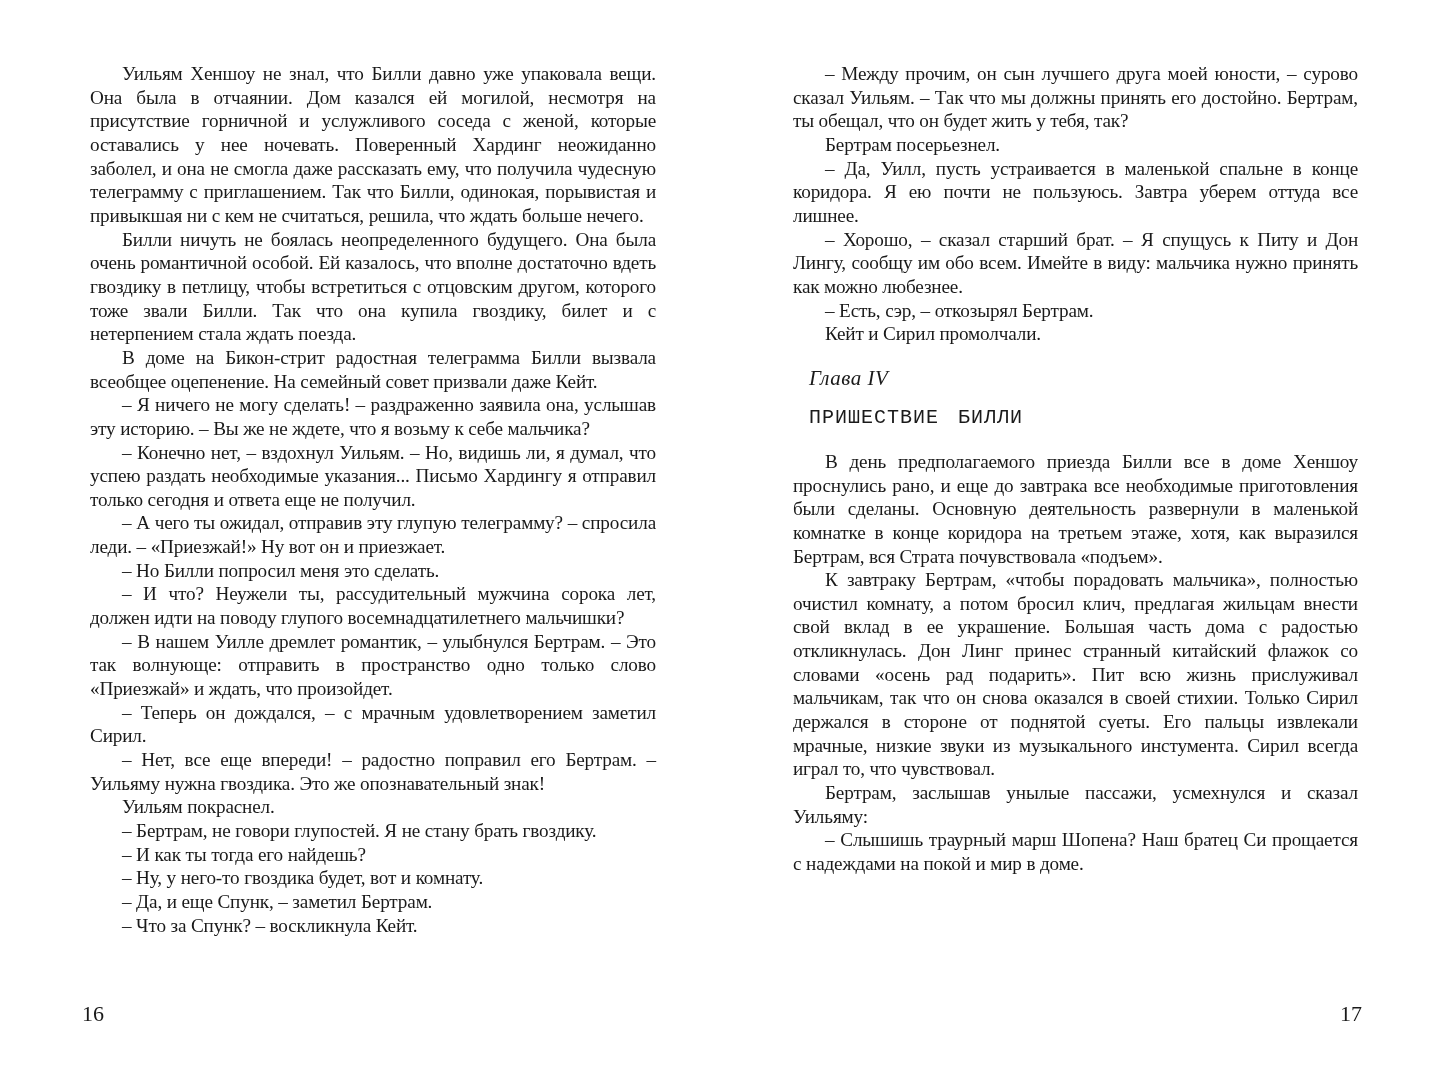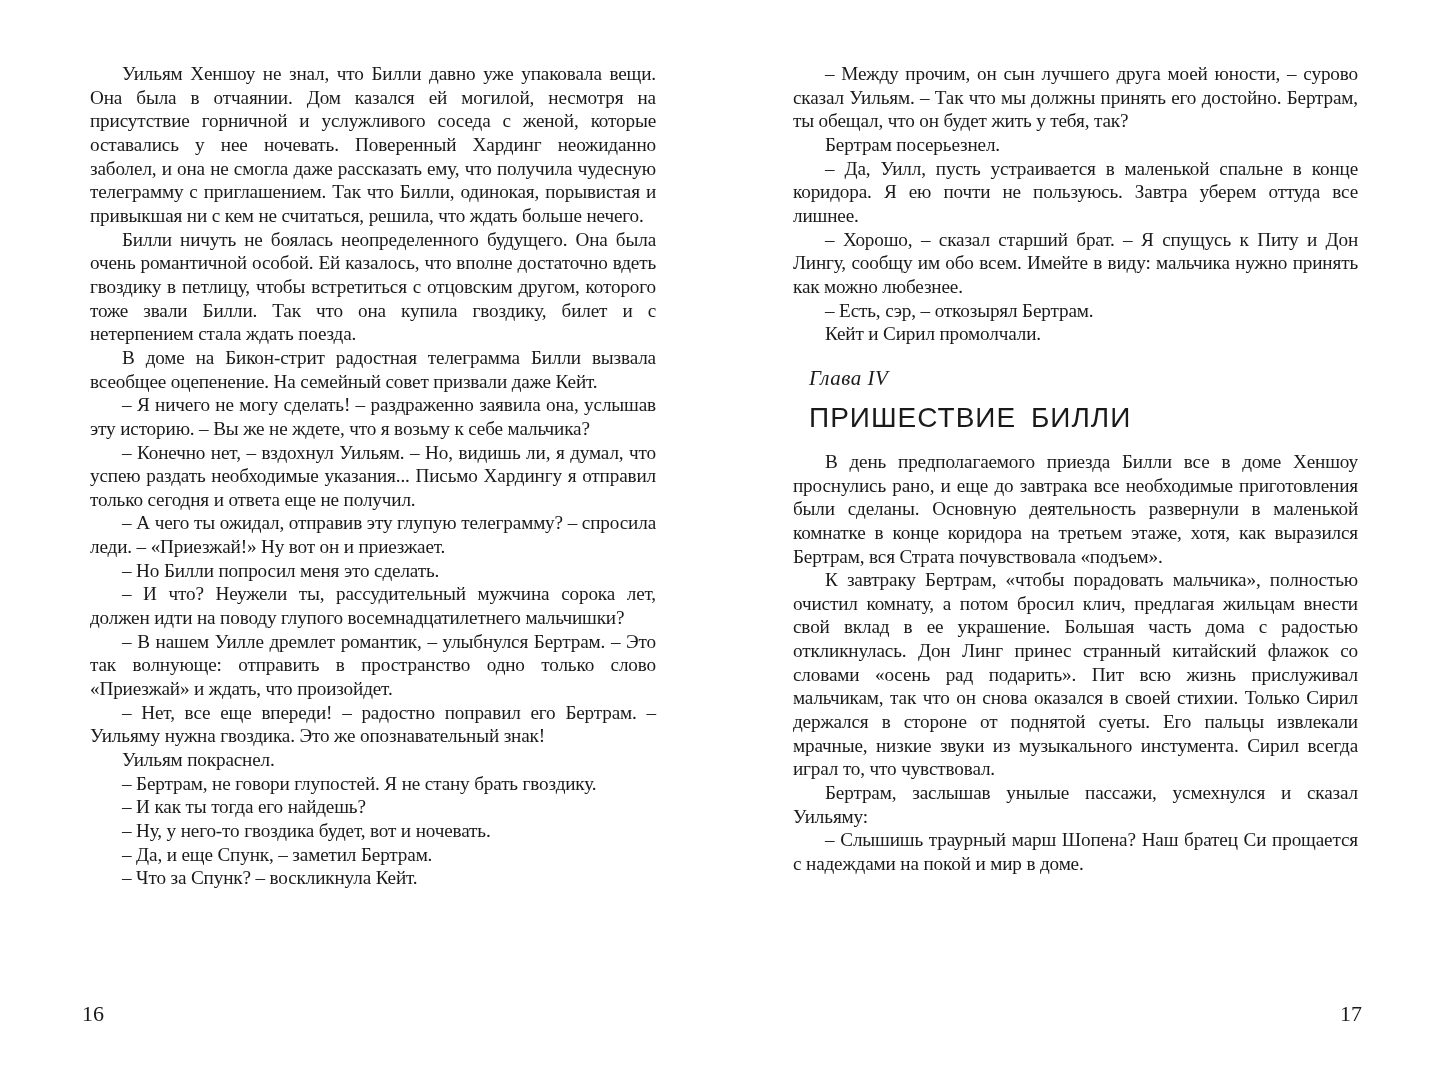--- a/index.html
+++ b/index.html
@@ -16,7 +16,7 @@
   }
   .chapter { text-align:left; margin:16px; }
   .chapter-label { font-style:italic; font-size:21px; line-height:24px; margin-top:20px; letter-spacing:0.5px; }
-  .chapter-title { font-family:Liberation Sans, sans-serif; font-size:28px; line-height:24px; margin-top:16px; margin-bottom:20px; letter-spacing:1px; font-weight:normal; word-spacing:6px; }
+  .chapter-title { font-family:Liberation Mono, monospace; font-size:20px; line-height:24px; margin-top:16px; margin-bottom:20px; letter-spacing:1px; font-weight:normal; word-spacing:6px; }
   .pagenum { position:absolute; top:1004px; font-size:22px; line-height:20px; }
   .pagenum.left { left:82px; }
   .pagenum.right { left:1340px; }

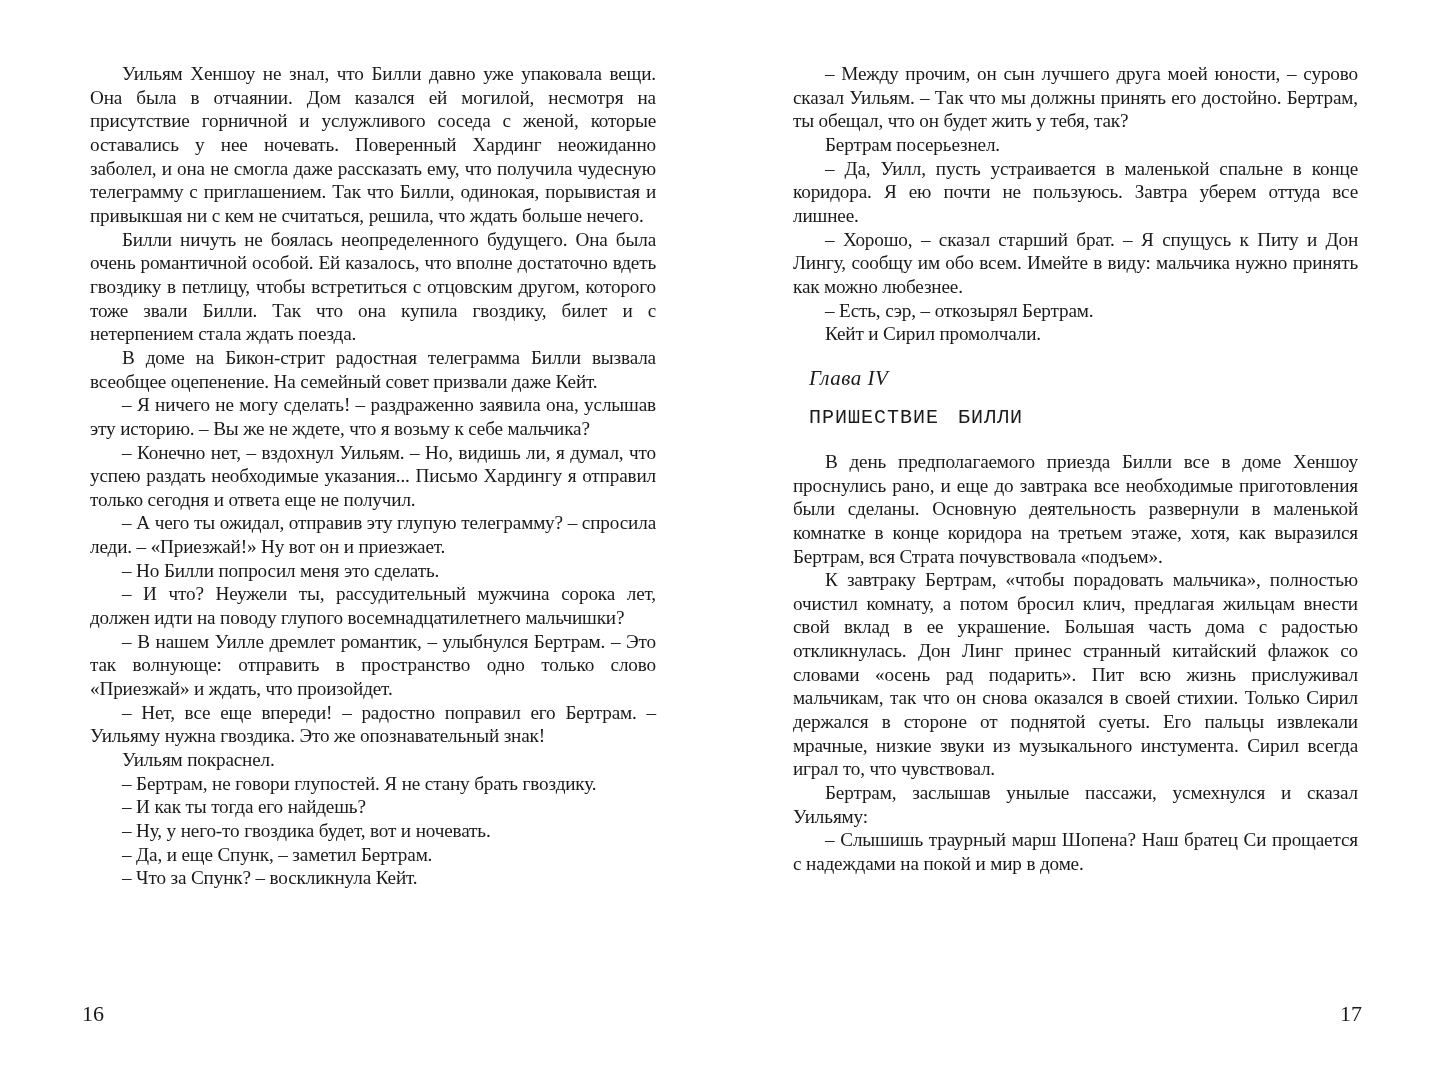--- a/index.html
+++ b/index.html
@@ -34,6 +34,7 @@
   <p class="p">– Но Билли попросил меня это сделать.</p>
   <p class="p">– И что? Неужели ты, рассудительный мужчина сорока лет, должен идти на поводу глупого восемнадцатилетнего мальчишки?</p>
   <p class="p">– В нашем Уилле дремлет романтик, – улыбнулся Бертрам. – Это так волнующе: отправить в пространство одно только слово «Приезжай» и ждать, что произойдет.</p>
+  <p class="p">– Теперь он дождался, – с мрачным удовлетворением заметил Сирил.</p>
   <p class="p">– Нет, все еще впереди! – радостно поправил его Бертрам. – Уильяму нужна гвоздика. Это же опознавательный знак!</p>
   <p class="p">Уильям покраснел.</p>
   <p class="p">– Бертрам, не говори глупостей. Я не стану брать гвоздику.</p>

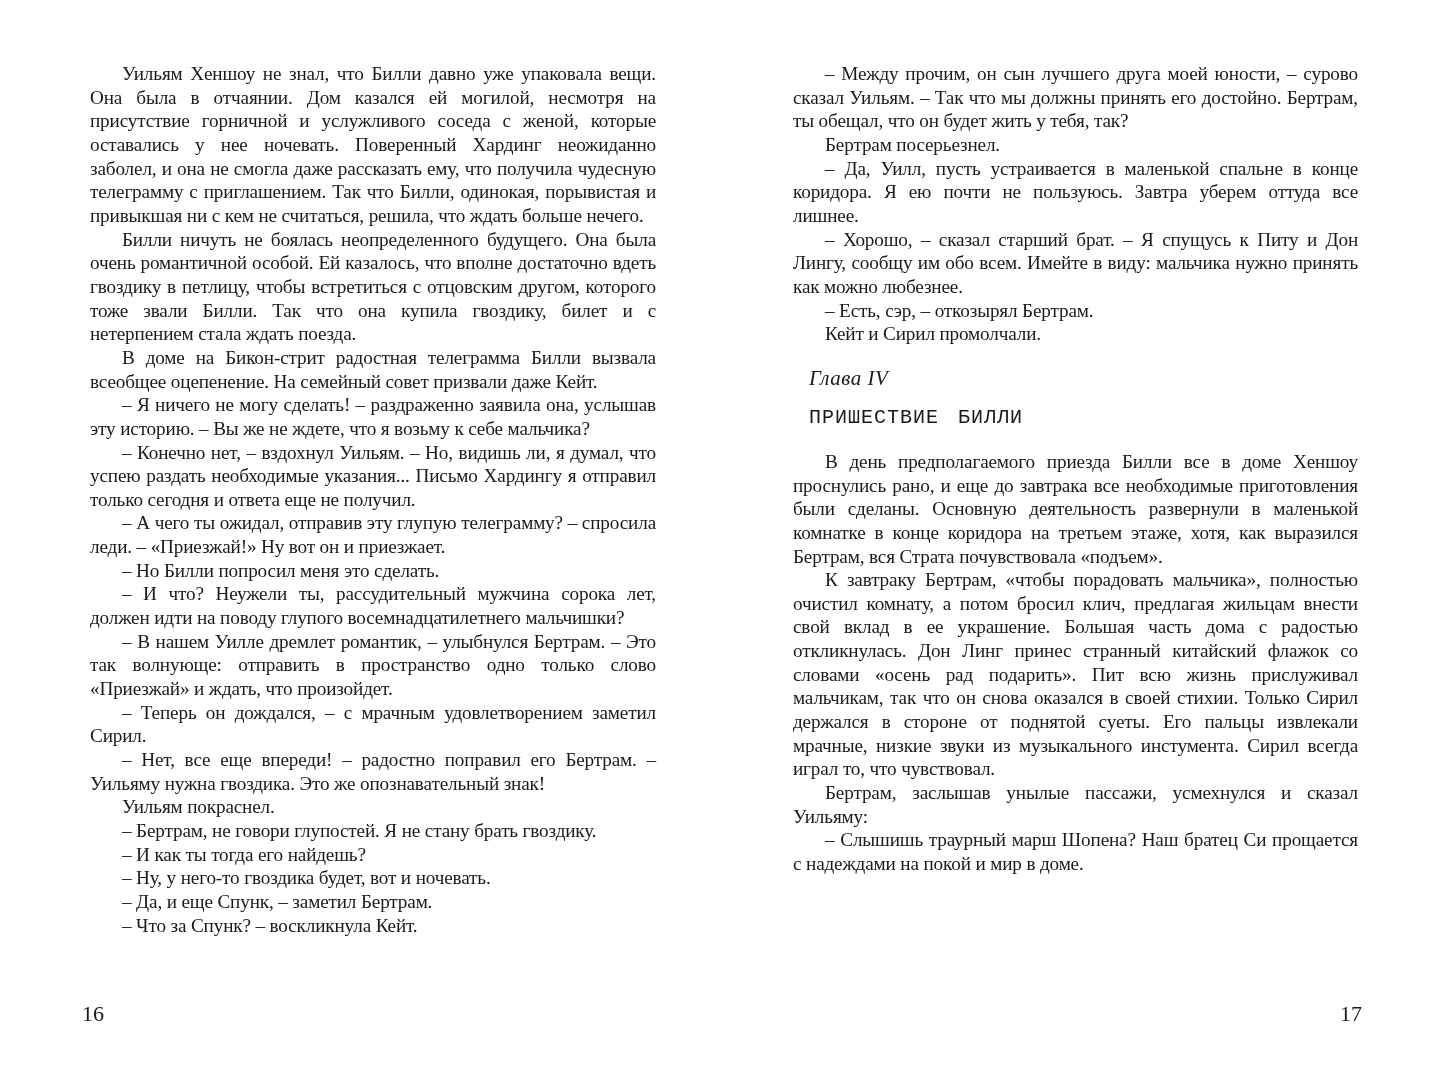--- a/index.html
+++ b/index.html
@@ -39,7 +39,7 @@
   <p class="p">Уильям покраснел.</p>
   <p class="p">– Бертрам, не говори глупостей. Я не стану брать гвоздику.</p>
   <p class="p">– И как ты тогда его найдешь?</p>
-  <p class="p">– Ну, у него-то гвоздика будет, вот и ночевать.</p>
+  <p class="p">– Ну, у него-то гвоздика будет, вот и комнату.</p>
   <p class="p">– Да, и еще Спунк, – заметил Бертрам.</p>
   <p class="p">– Что за Спунк? – воскликнула Кейт.</p>
 </div>

